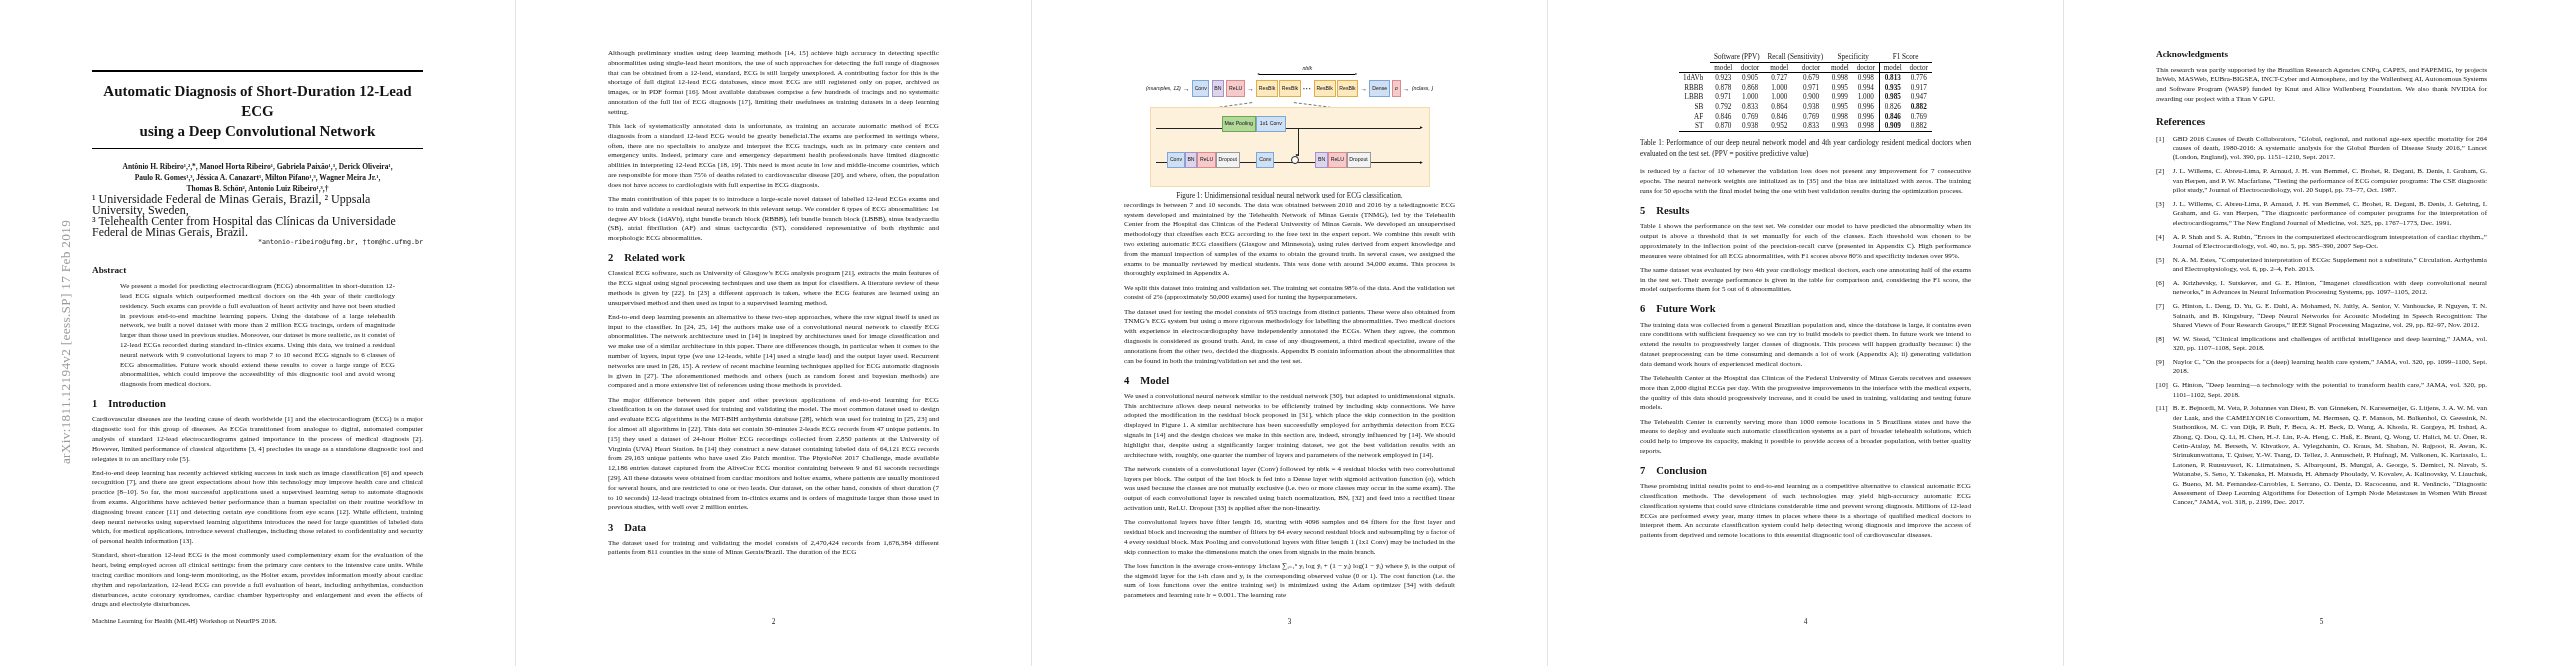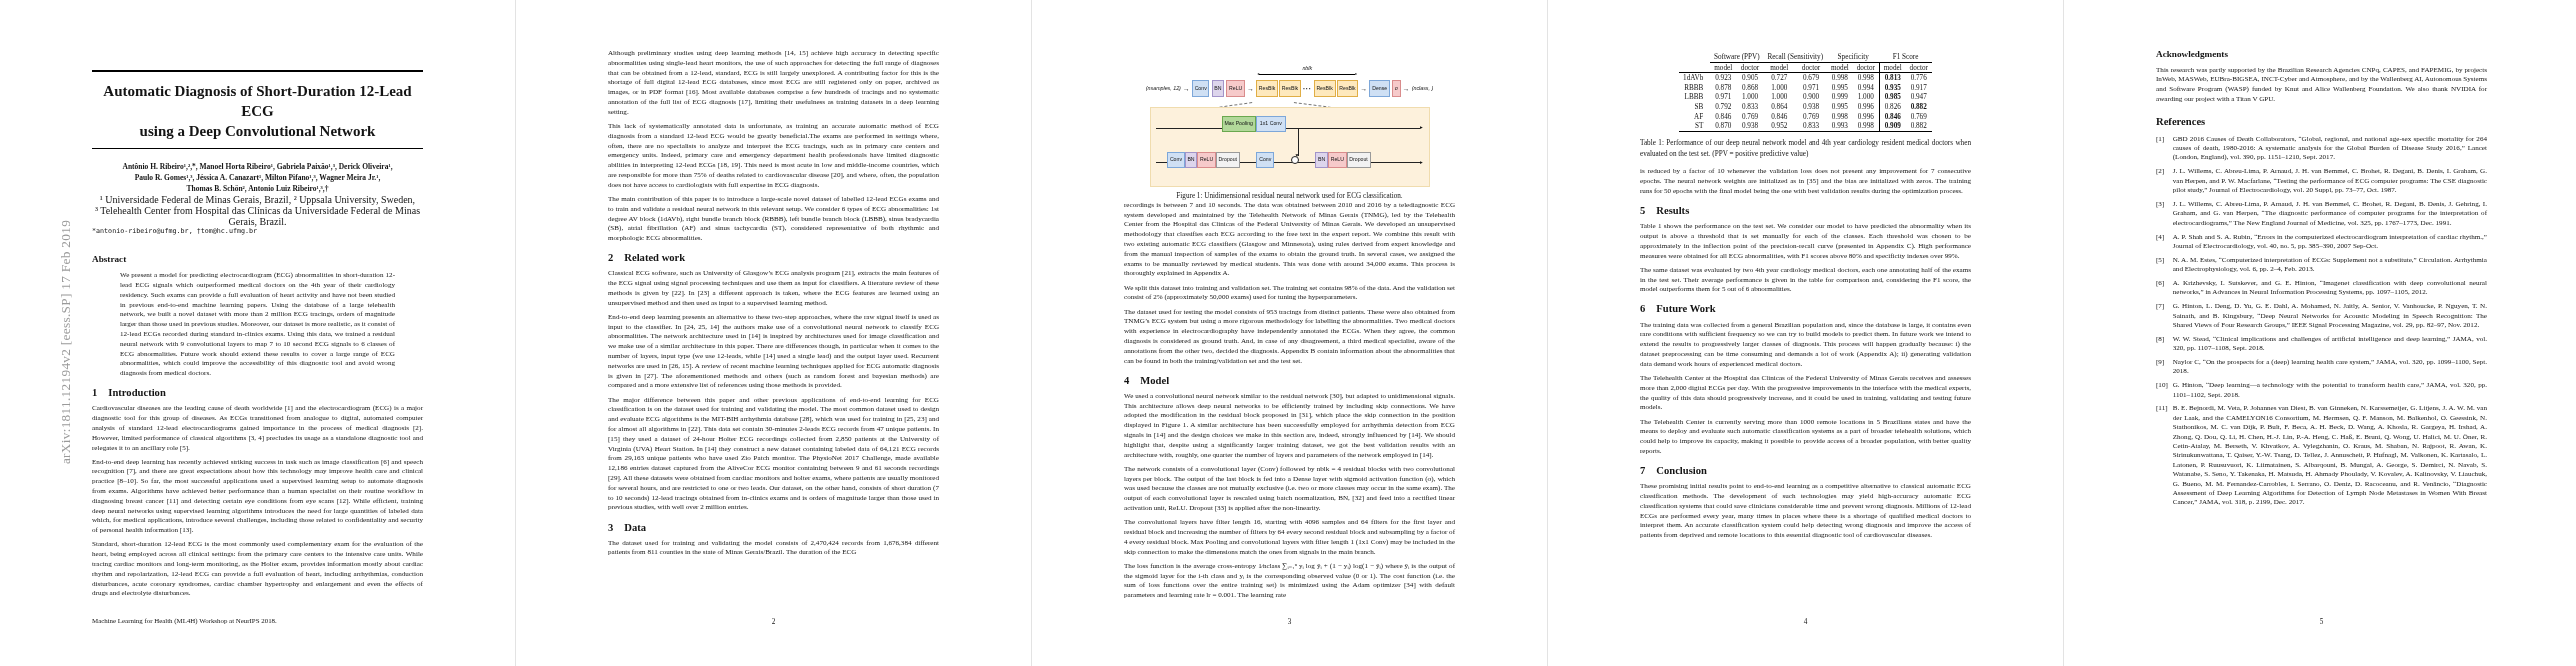--- a/index.html
+++ b/index.html
@@ -22,7 +22,7 @@
   .rule-thin{border-top:0.9px solid #000;margin-top:6.7px}
   .title{font-size:15px;line-height:20px;font-weight:bold;text-align:center;margin:9px 0 0}
   .authors{margin-top:12.2px;text-align:center;font-size:7.5px;font-weight:bold;line-height:11px}
-  .affil{text-align:center;font-size:10px;line-height:11px}
+  .affil{text-align:left;font-size:12px;line-height:11px}
   .emails{text-align:left;font-size:6.7px;font-family:"DejaVu Sans Mono",monospace;margin-top:0.6px}
   .abs-head{margin:19px 0 6.7px;text-align:left;font-size:9.2px;font-weight:bold}
   .abs{padding:0 28px}

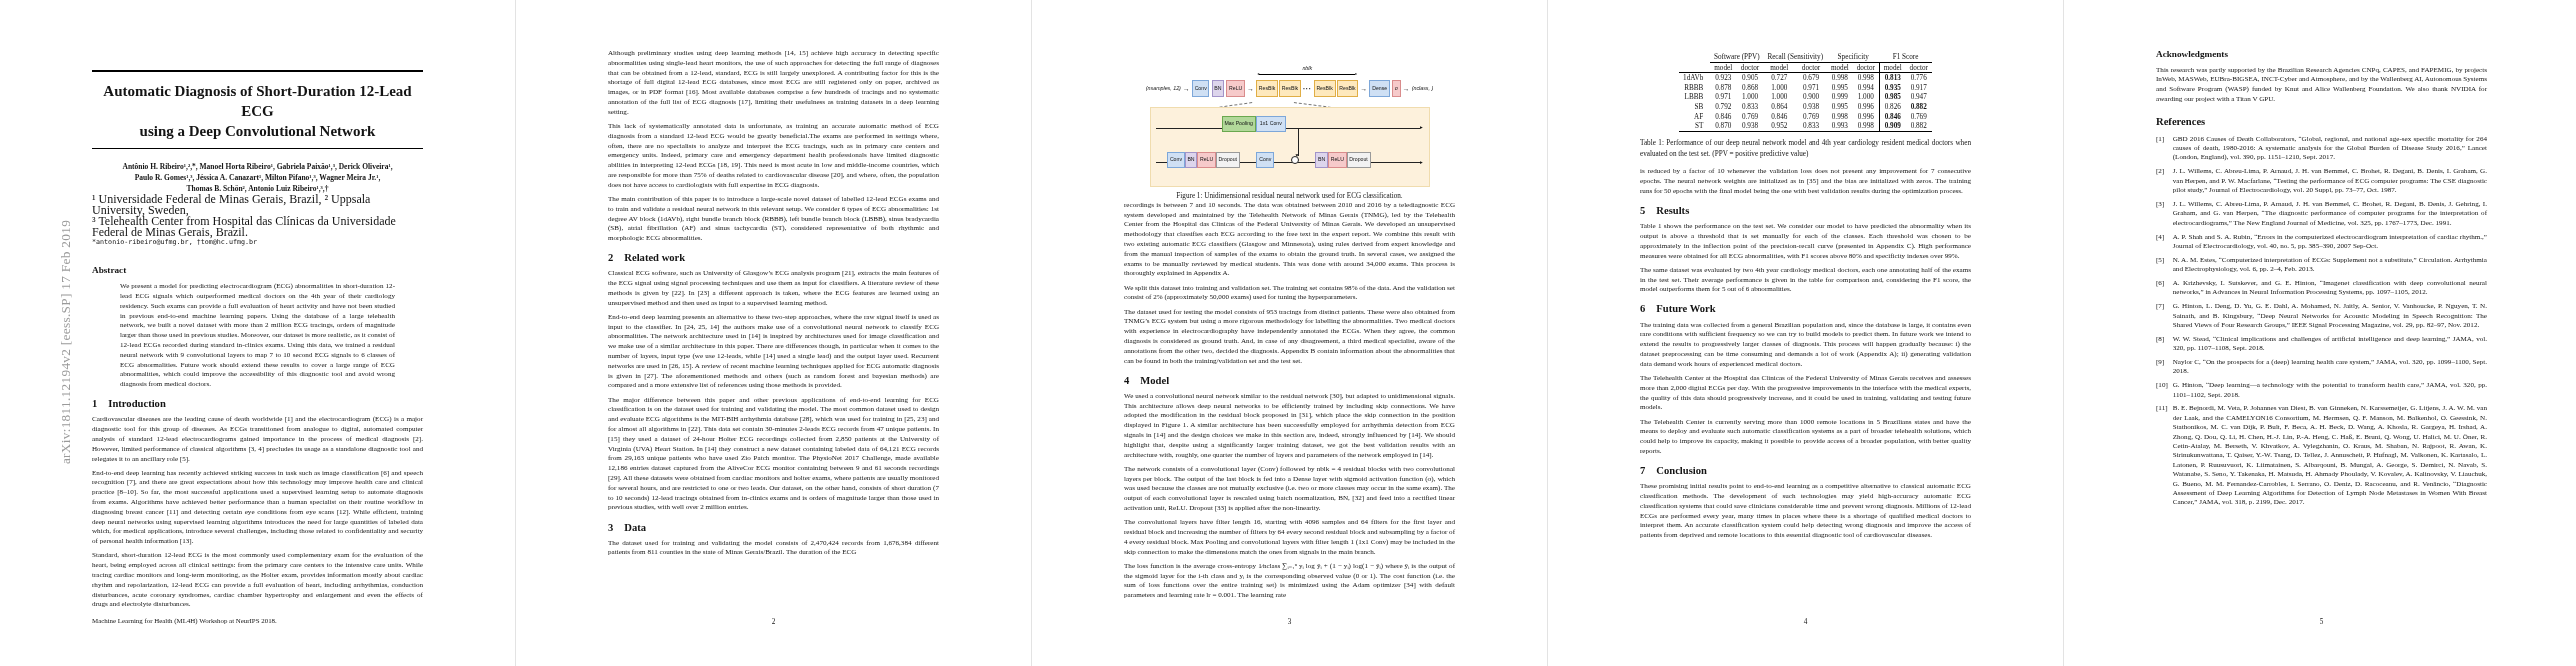--- a/index.html
+++ b/index.html
@@ -23,7 +23,7 @@
   .title{font-size:15px;line-height:20px;font-weight:bold;text-align:center;margin:9px 0 0}
   .authors{margin-top:12.2px;text-align:center;font-size:7.5px;font-weight:bold;line-height:11px}
   .affil{text-align:left;font-size:12px;line-height:11px}
-  .emails{text-align:left;font-size:6.7px;font-family:"DejaVu Sans Mono",monospace;margin-top:0.6px}
+  .emails{text-align:right;font-size:6.7px;font-family:"DejaVu Sans Mono",monospace;margin-top:0.6px}
   .abs-head{margin:19px 0 6.7px;text-align:left;font-size:9.2px;font-weight:bold}
   .abs{padding:0 28px}
   .conf-note{position:absolute;top:617px;left:92px;font-size:6.9px}

